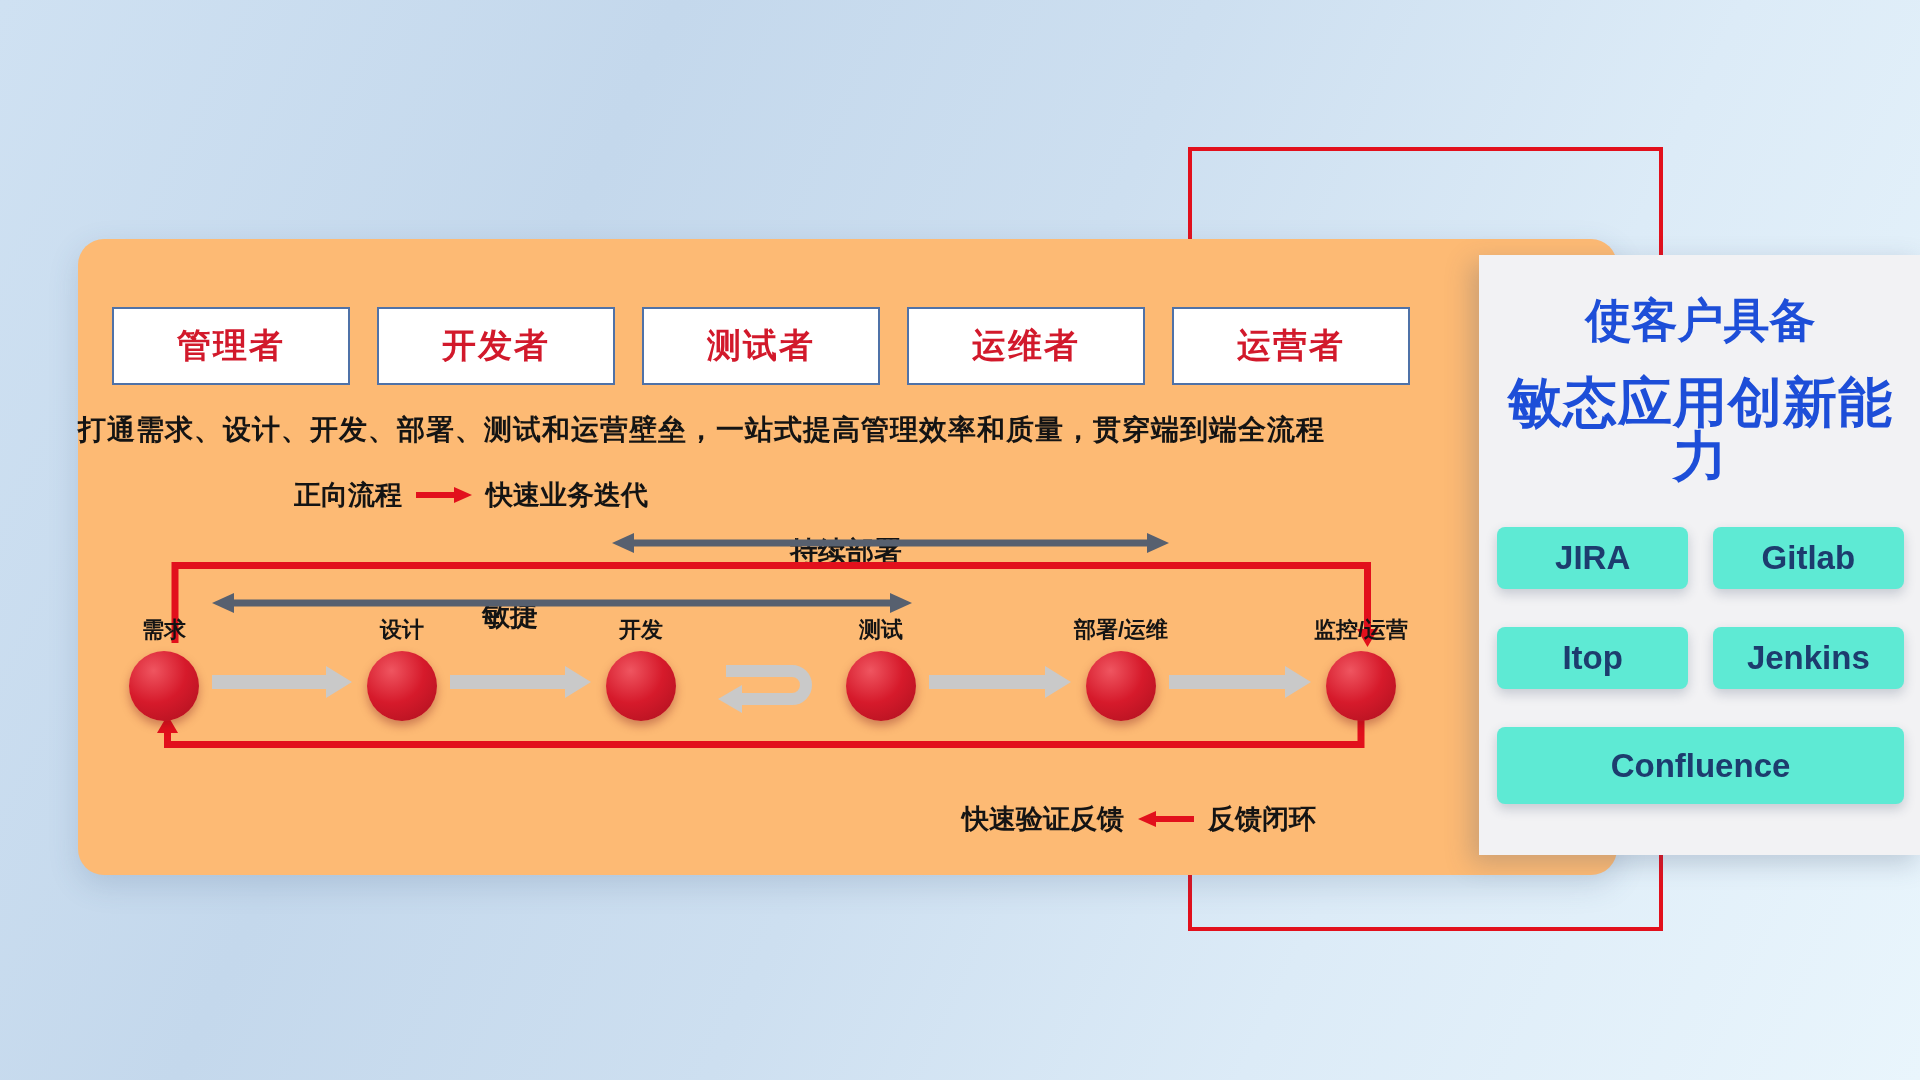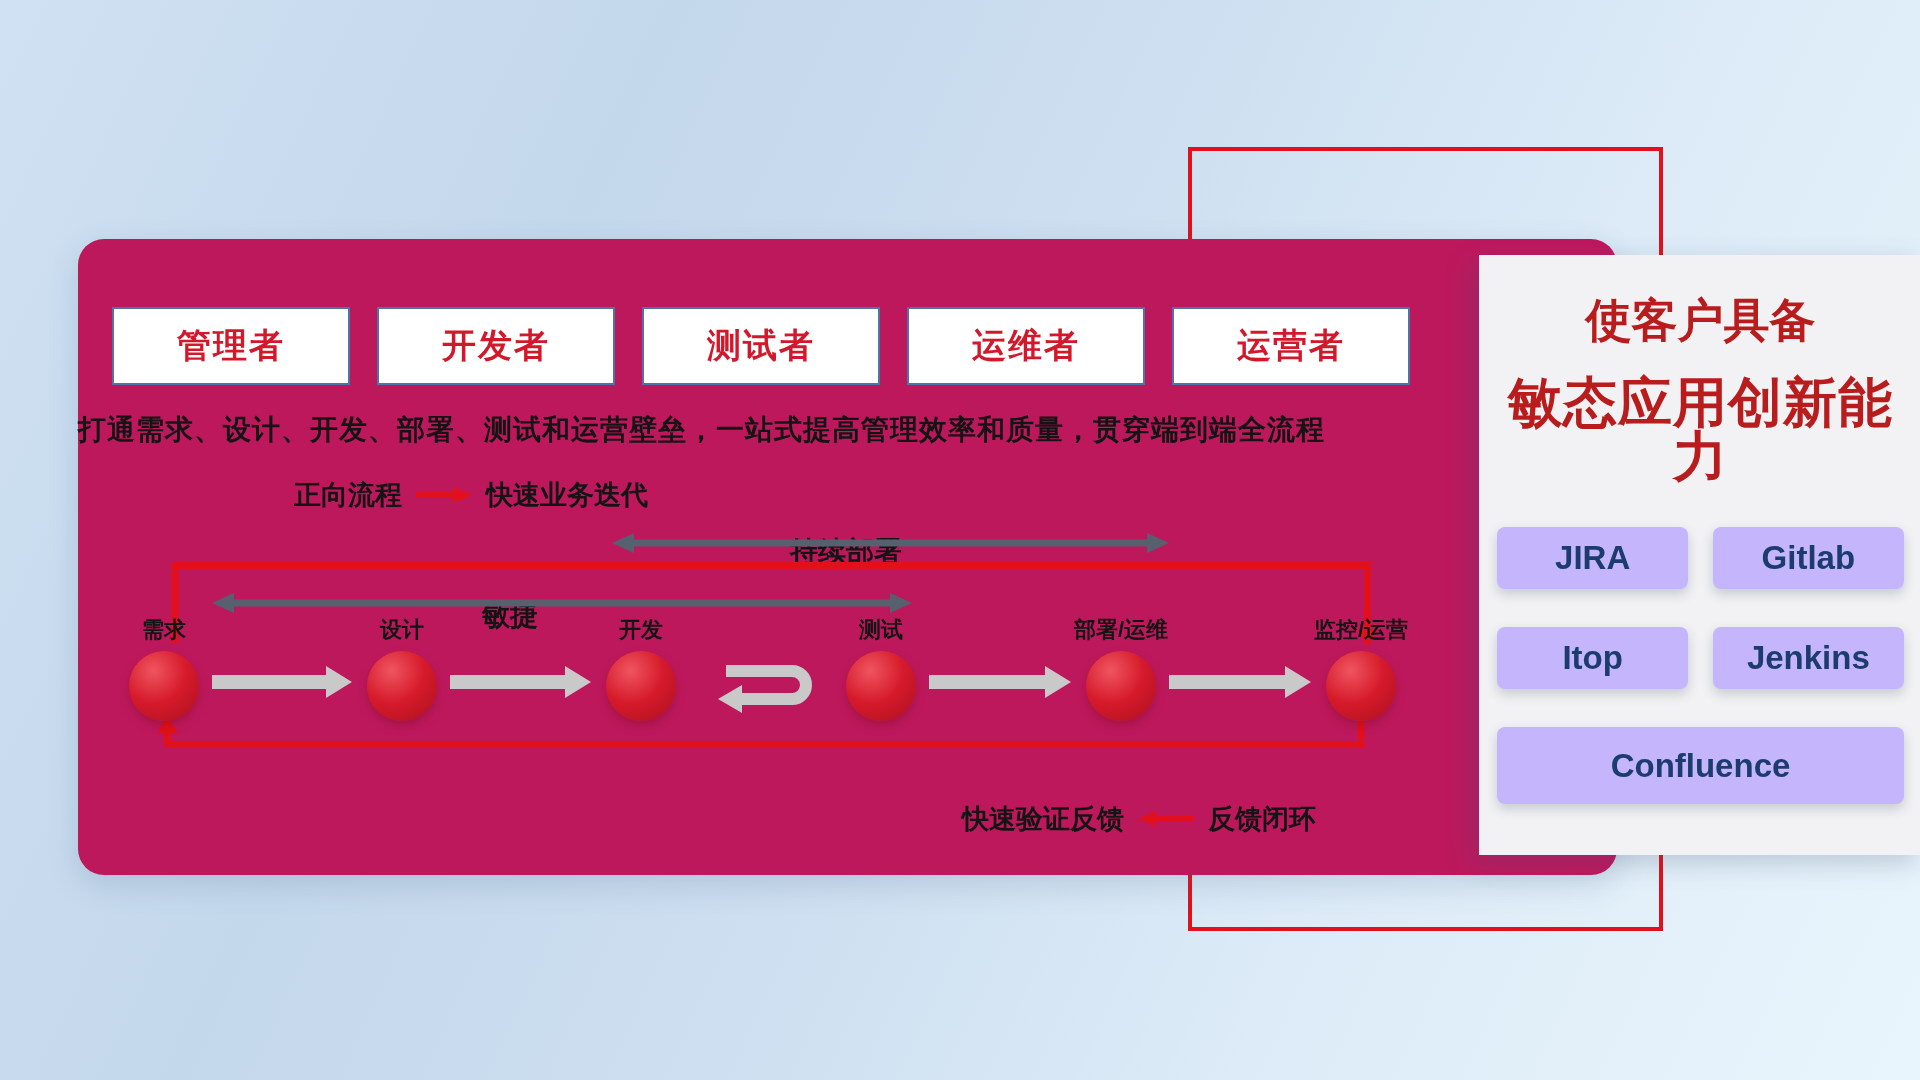--- a/index.html
+++ b/index.html
@@ -20,7 +20,7 @@
   
   .card {
     position: absolute; left: 78px; top: 239px; width: 1539px; height: 636px;
-    background: #be185d; border-radius: 26px; z-index: 2;
+    background: #fdba74; border-radius: 26px; z-index: 2;
     box-shadow: 0 10px 30px rgba(60,90,130,0.18);
   }
 

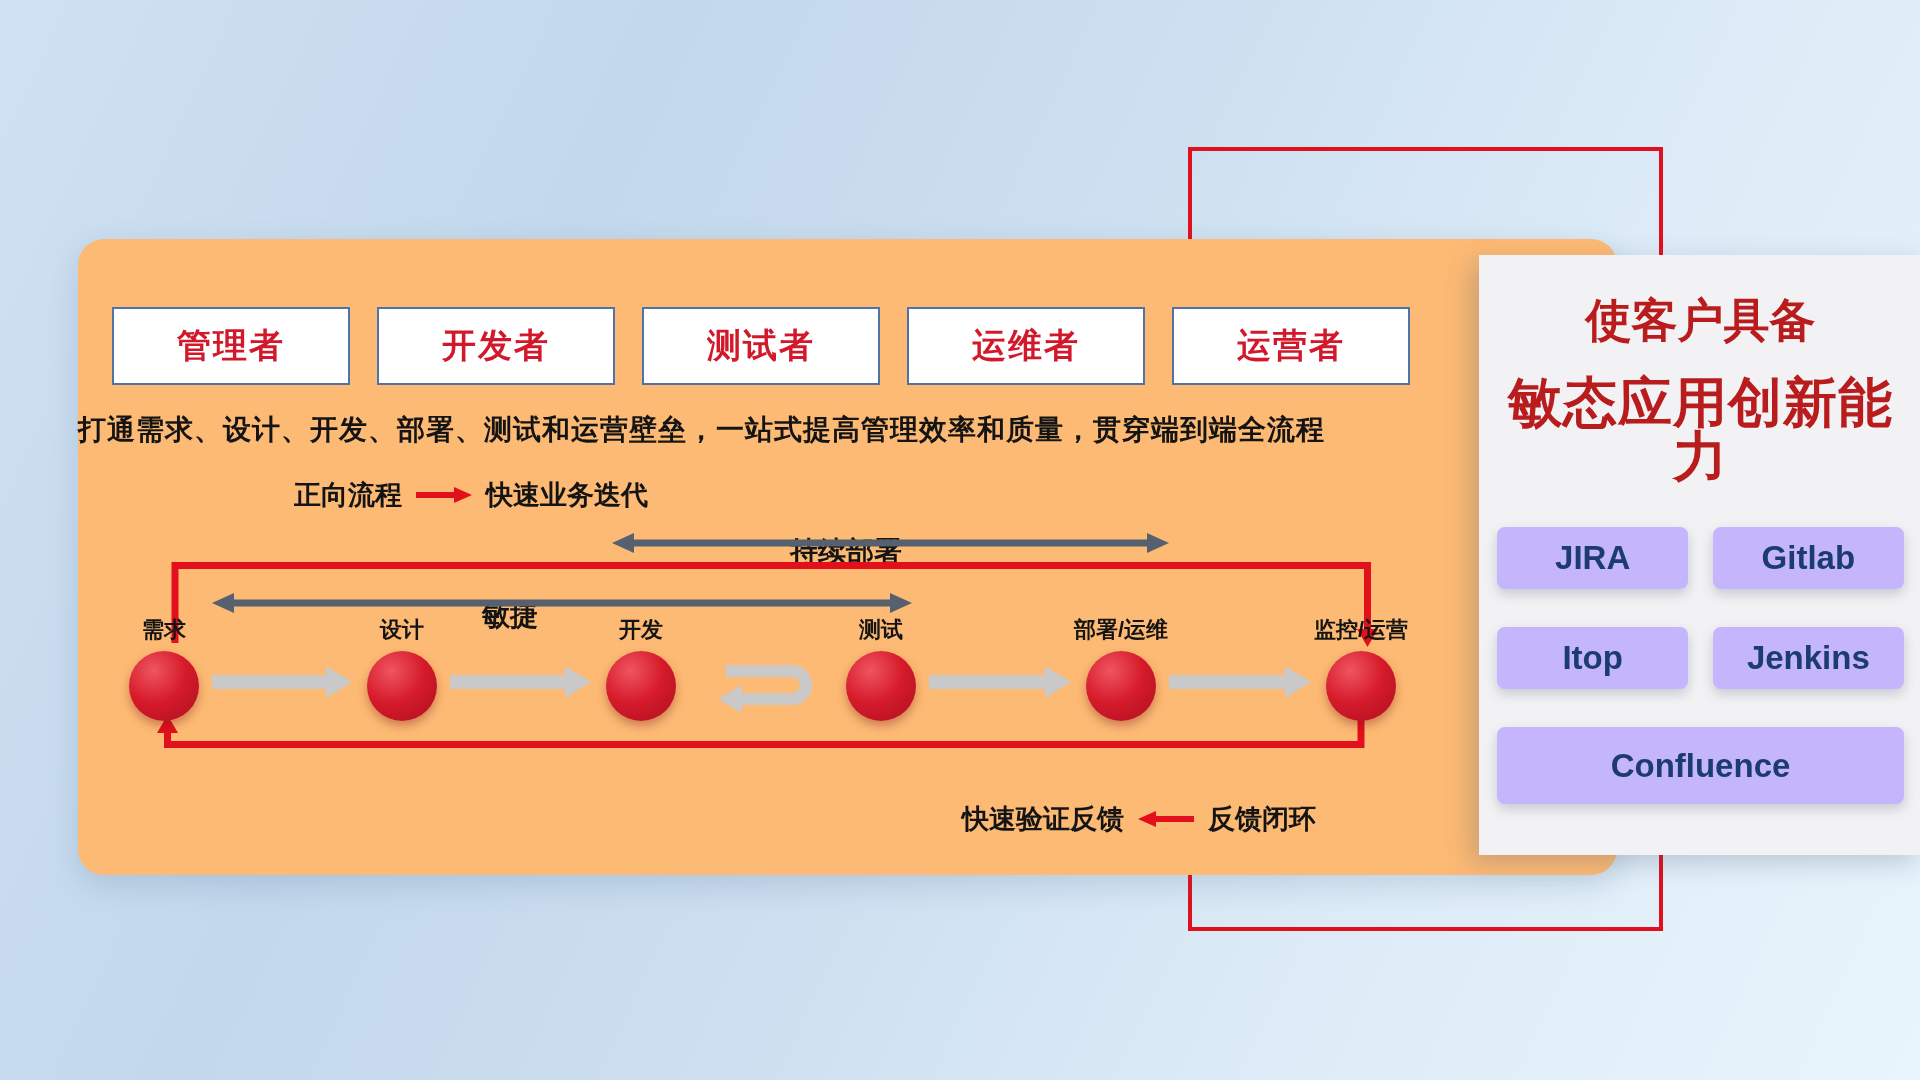--- a/index.html
+++ b/index.html
@@ -68,7 +68,7 @@
     box-shadow: -8px 8px 24px rgba(60,80,110,0.25);
     padding: 42px 20px 0 18px;
   }
-  .panel-title { text-align: center; color: #b91c1c; font-weight: bold; font-size: 46px; line-height: 1.0; }
+  .panel-title { text-align: center; color: #1d4ed8; font-weight: bold; font-size: 46px; line-height: 1.0; }
   .panel-title.l2 { margin-top: 32px; font-size: 54px; letter-spacing: 1px; }
   .tool-grid { margin-top: 44px; display: flex; flex-wrap: wrap; justify-content: space-between; row-gap: 38px; }
   .tool-chip {

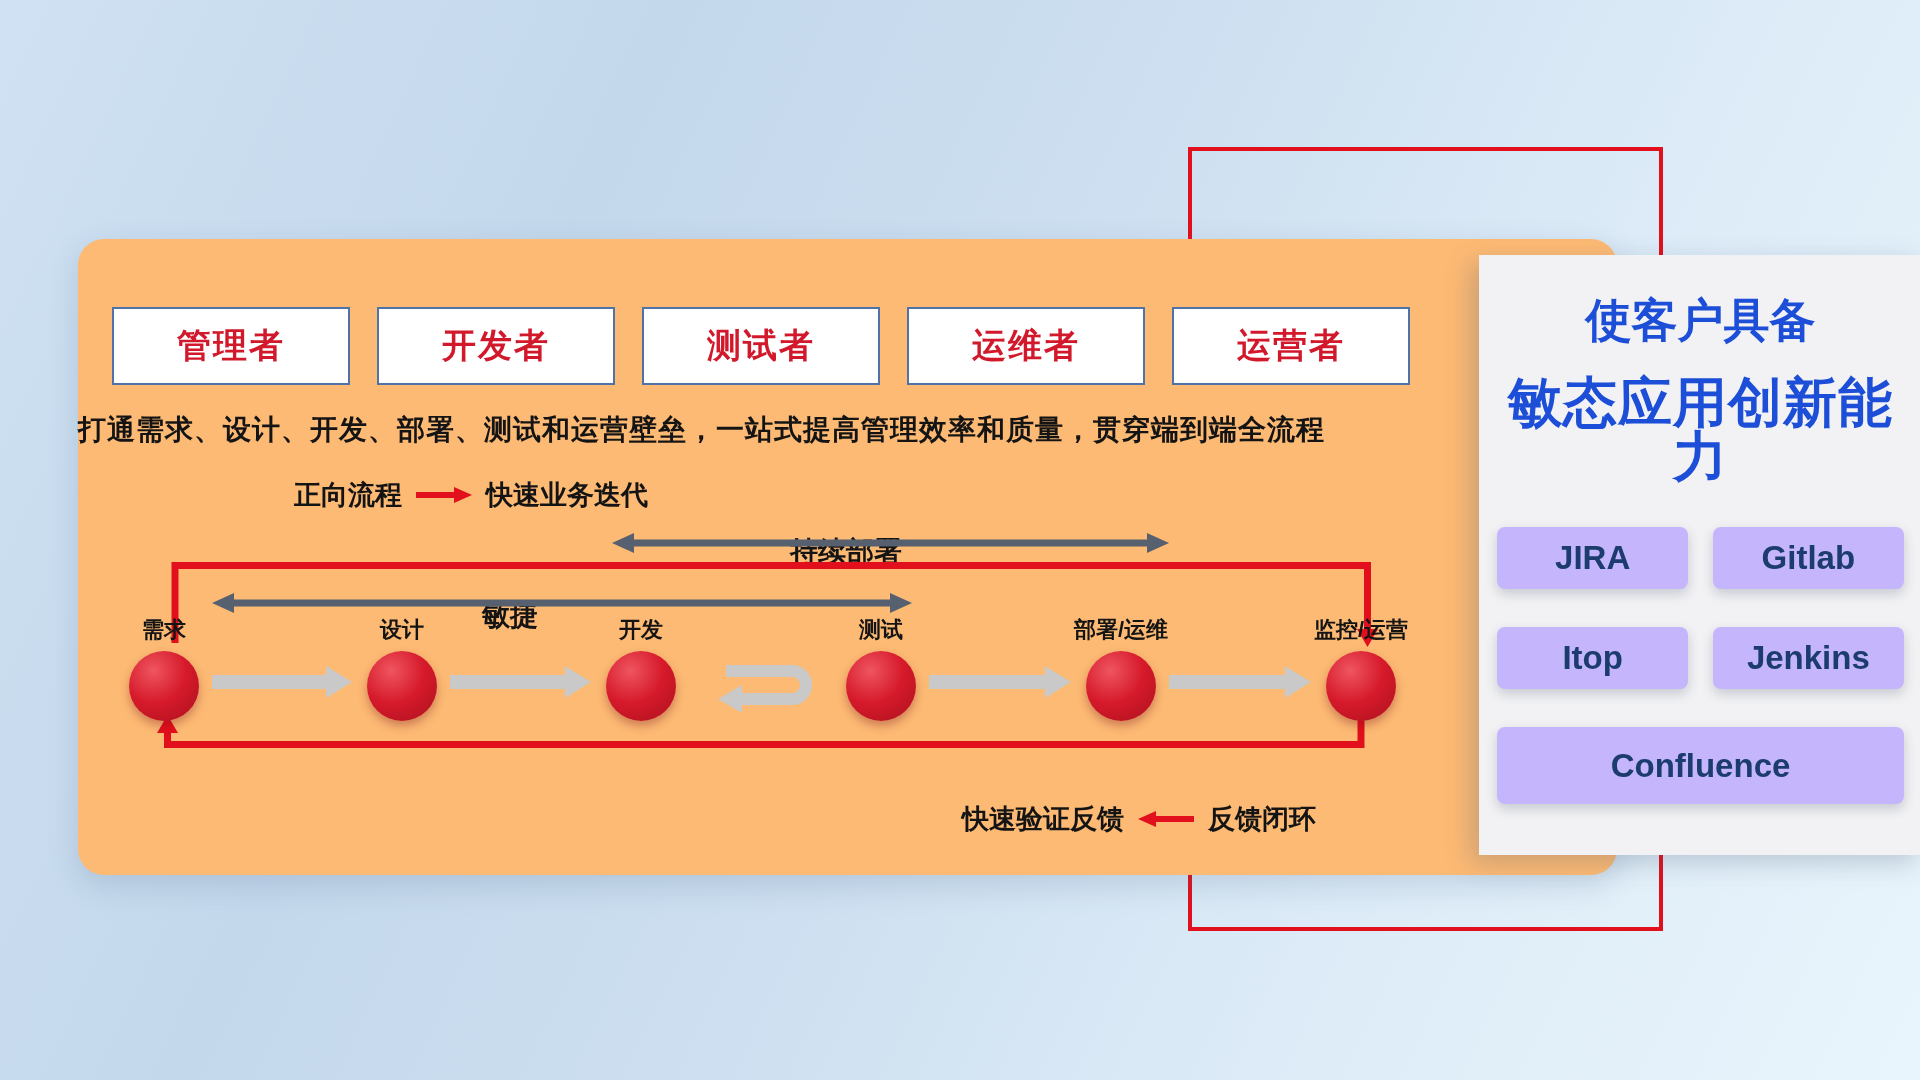--- a/index.html
+++ b/index.html
@@ -72,7 +72,7 @@
   .panel-title.l2 { margin-top: 32px; font-size: 54px; letter-spacing: 1px; }
   .tool-grid { margin-top: 44px; display: flex; flex-wrap: wrap; justify-content: space-between; row-gap: 38px; }
   .tool-chip {
-    background: #c4b5fd; border-radius: 8px; height: 62px; width: 47%;
+    background: #5eead4; border-radius: 8px; height: 62px; width: 47%;
     display: flex; align-items: center; justify-content: center;
     color: #1d3c6e; font-weight: bold; font-size: 33px;
     box-shadow: 0 5px 12px rgba(40,60,90,0.22);

